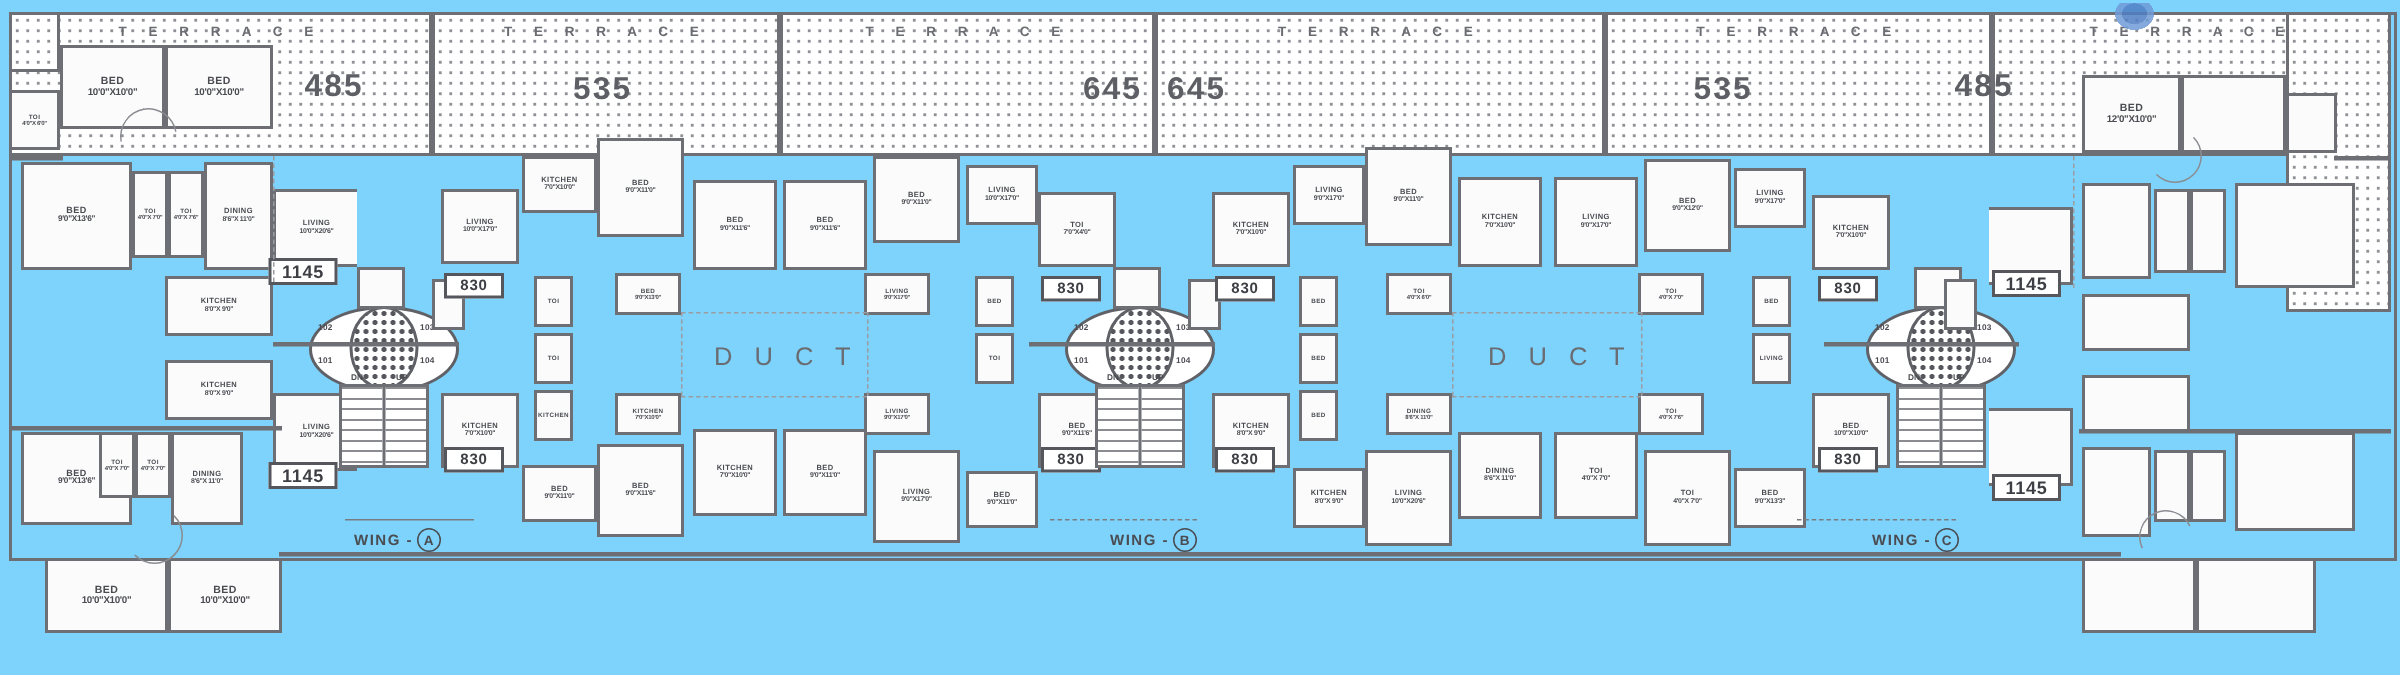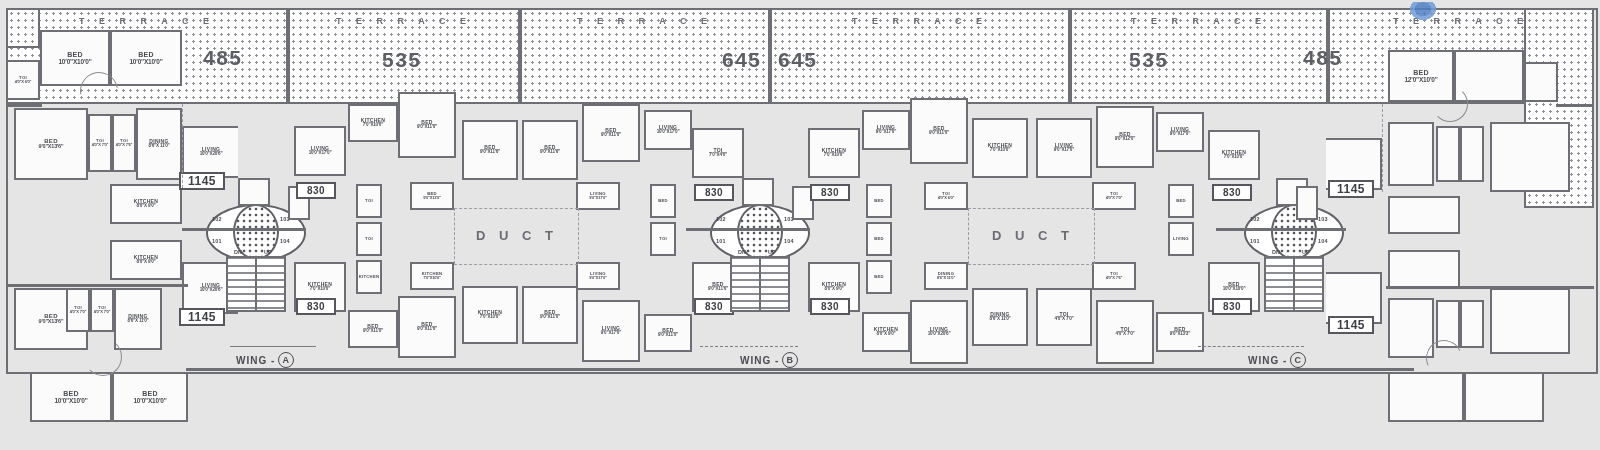--- a/index.html
+++ b/index.html
@@ -7,7 +7,7 @@
   #plan{
     position:relative;
     width:1600px;height:450px;
-    background:#e5e5e5;
+    background:#7dd3fc;
     overflow:hidden;
   }
   .room{

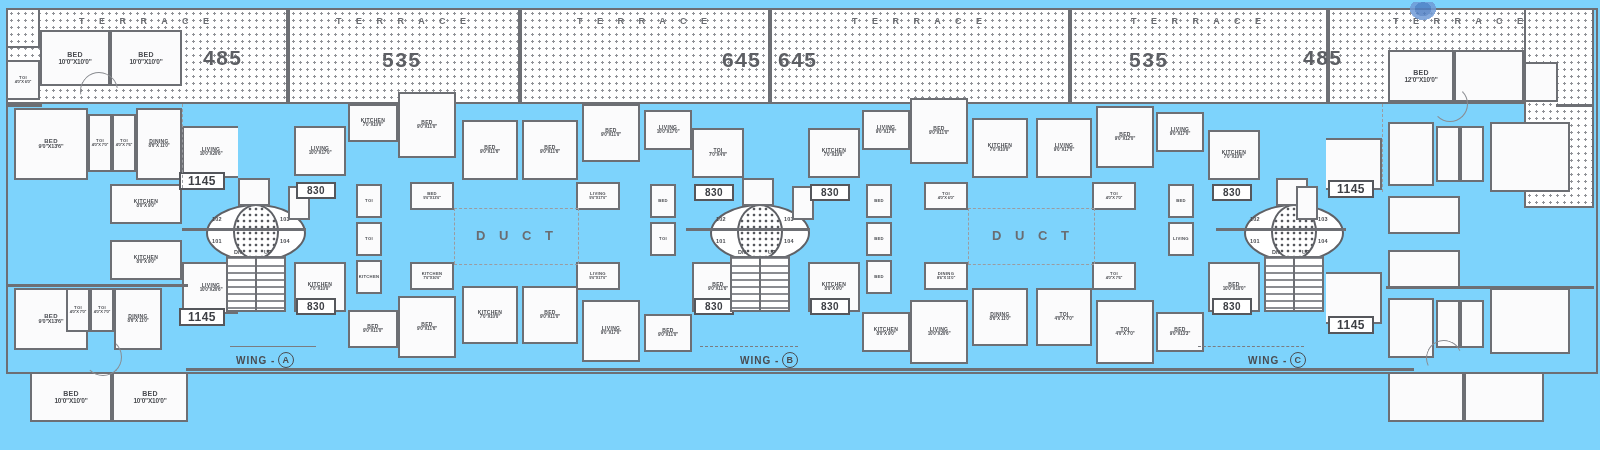--- a/index.html
+++ b/index.html
@@ -96,7 +96,7 @@
   .updn{position:absolute;font-size:5.5px;font-weight:700;color:#4a4c51;}
   
   .duct-lbl{
-    position:absolute;font-size:13px;font-weight:700;color:#6a6c71;
+    position:absolute;font-size:17px;font-weight:400;color:#6a6c71;
     letter-spacing:5px;
   }
   

